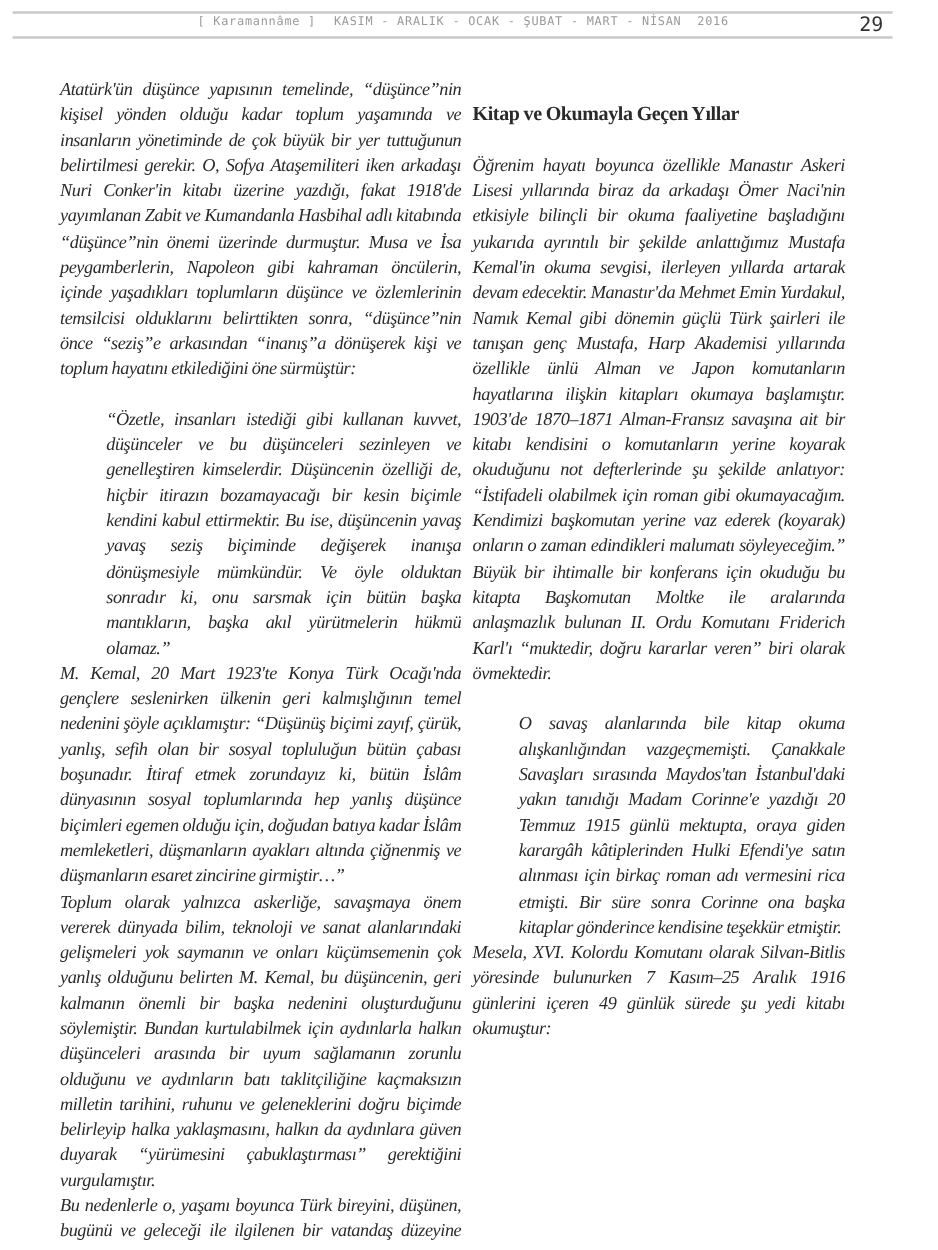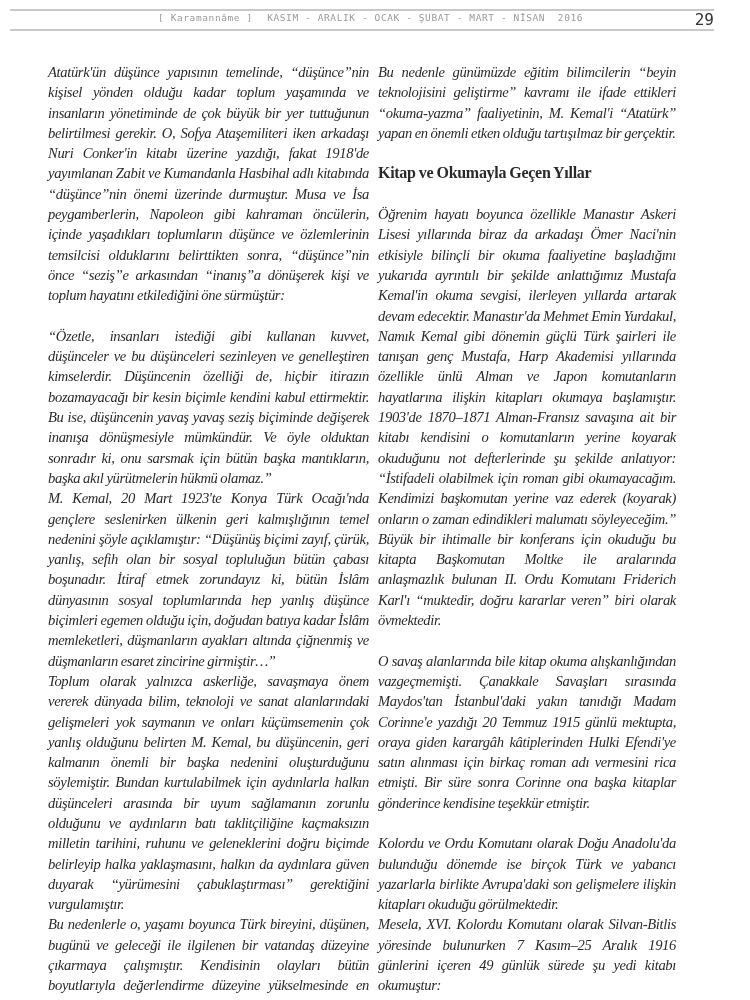--- a/index.html
+++ b/index.html
@@ -14,7 +14,7 @@
   }
   .running-head .sep { margin: 0 4px; }
   .page-number {
-    position: absolute; top: 10px; left: 680px; width: 34px; text-align: right;
+    position: absolute; top: 10px; left: 680px; width: 34px; text-align: center;
     font-family: "DejaVu Sans Mono", monospace; font-size: 16px; color: #333;
   }
   .column {

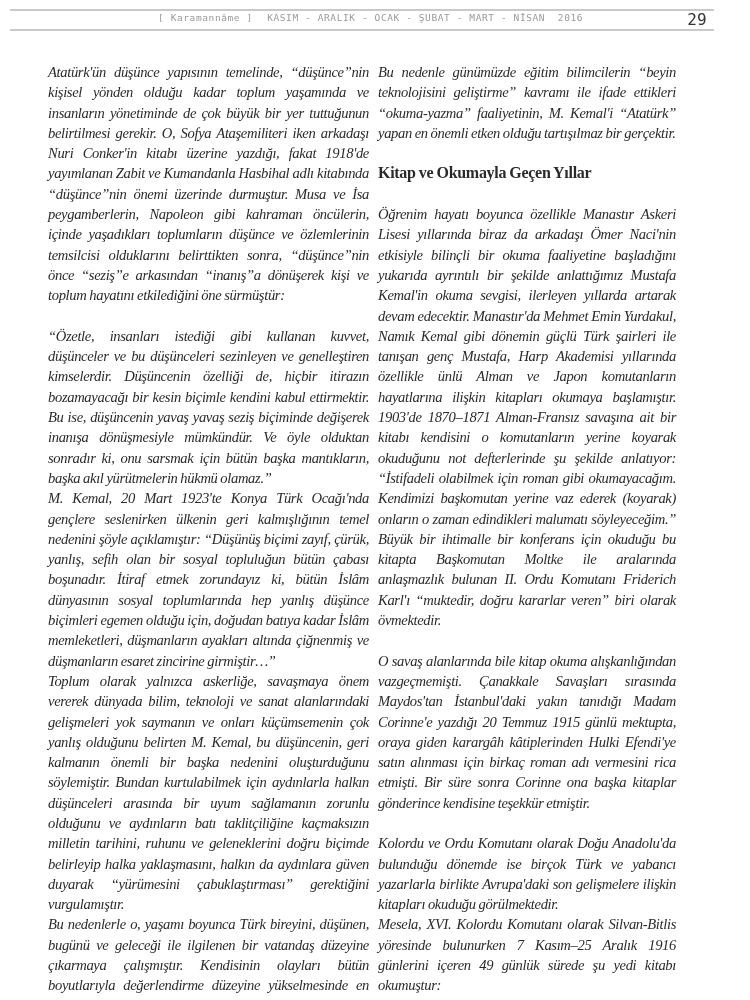--- a/index.html
+++ b/index.html
@@ -52,7 +52,6 @@
   </div>
 
   <div class="column right">
-    <p>Bu nedenle günümüzde eğitim bilimcilerin “beyin teknolojisini geliştirme” kavramı ile ifade ettikleri “okuma-yazma” faaliyetinin, M. Kemal'i “Atatürk” yapan en önemli etken olduğu tartışılmaz bir gerçektir.</p>
     <h3>Kitap ve Okumayla Geçen Yıllar</h3>
     <p>Öğrenim hayatı boyunca özellikle Manastır Askeri Lisesi yıllarında biraz da arkadaşı Ömer Naci'nin etkisiyle bilinçli bir okuma faaliyetine başladığını yukarıda ayrıntılı bir şekilde anlattığımız Mustafa Kemal'in okuma sevgisi, ilerleyen yıllarda artarak devam edecektir. Manastır'da Mehmet Emin Yurdakul, Namık Kemal gibi dönemin güçlü Türk şairleri ile tanışan genç Mustafa, Harp Akademisi yıllarında özellikle ünlü Alman ve Japon komutanların hayatlarına ilişkin kitapları okumaya başlamıştır. 1903'de 1870–1871 Alman-Fransız savaşına ait bir kitabı kendisini o komutanların yerine koyarak okuduğunu not defterlerinde şu şekilde anlatıyor: “İstifadeli olabilmek için roman gibi okumayacağım. Kendimizi başkomutan yerine vaz ederek (koyarak) onların o zaman edindikleri malumatı söyleyeceğim.” Büyük bir ihtimalle bir konferans için okuduğu bu kitapta Başkomutan Moltke ile aralarında anlaşmazlık bulunan II. Ordu Komutanı Friderich Karl'ı “muktedir, doğru kararlar veren” biri olarak övmektedir.</p>
     <p class="gap">O savaş alanlarında bile kitap okuma alışkanlığından vazgeçmemişti. Çanakkale Savaşları sırasında Maydos'tan İstanbul'daki yakın tanıdığı Madam Corinne'e yazdığı 20 Temmuz 1915 günlü mektupta, oraya giden karargâh kâtiplerinden Hulki Efendi'ye satın alınması için birkaç roman adı vermesini rica etmişti. Bir süre sonra Corinne ona başka kitaplar gönderince kendisine teşekkür etmiştir.</p>

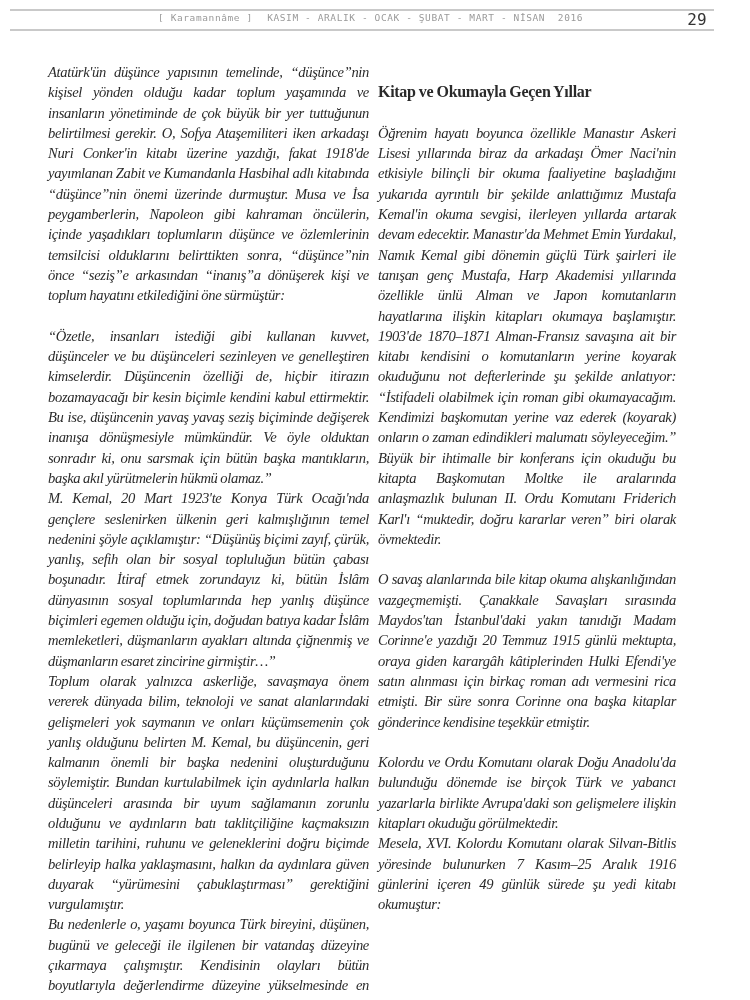--- a/index.html
+++ b/index.html
@@ -25,7 +25,7 @@
   .column.left { left: 48px; width: 321px; }
   .column.right { left: 378px; width: 298px; }
   .column p { margin: 0; text-align: justify; font-style: italic; }
-  .column p.gap { margin-top: 20.3px; }
+  .column p.gap { margin-top: 20.3px; margin-left: 37px; }
   .column h3 {
     margin: 20.3px 0 20.3px 0; font-size: 16px; font-weight: bold; line-height: 20.3px;
     letter-spacing: -0.3px;

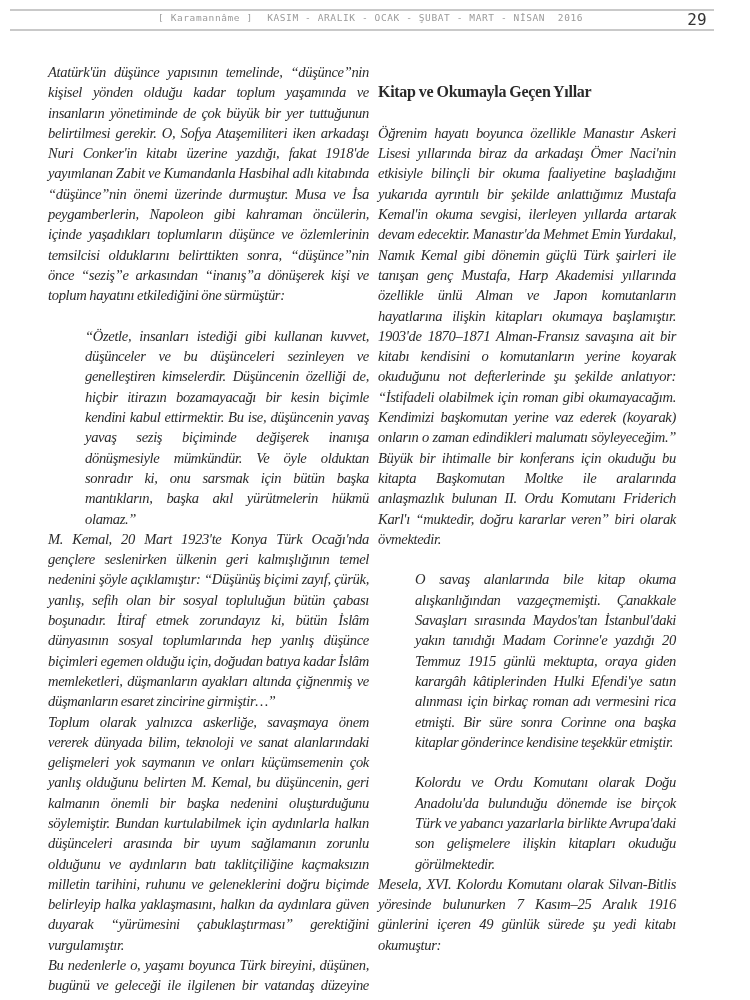--- a/index.html
+++ b/index.html
@@ -55,7 +55,6 @@
     <h3>Kitap ve Okumayla Geçen Yıllar</h3>
     <p>Öğrenim hayatı boyunca özellikle Manastır Askeri Lisesi yıllarında biraz da arkadaşı Ömer Naci'nin etkisiyle bilinçli bir okuma faaliyetine başladığını yukarıda ayrıntılı bir şekilde anlattığımız Mustafa Kemal'in okuma sevgisi, ilerleyen yıllarda artarak devam edecektir. Manastır'da Mehmet Emin Yurdakul, Namık Kemal gibi dönemin güçlü Türk şairleri ile tanışan genç Mustafa, Harp Akademisi yıllarında özellikle ünlü Alman ve Japon komutanların hayatlarına ilişkin kitapları okumaya başlamıştır. 1903'de 1870–1871 Alman-Fransız savaşına ait bir kitabı kendisini o komutanların yerine koyarak okuduğunu not defterlerinde şu şekilde anlatıyor: “İstifadeli olabilmek için roman gibi okumayacağım. Kendimizi başkomutan yerine vaz ederek (koyarak) onların o zaman edindikleri malumatı söyleyeceğim.” Büyük bir ihtimalle bir konferans için okuduğu bu kitapta Başkomutan Moltke ile aralarında anlaşmazlık bulunan II. Ordu Komutanı Friderich Karl'ı “muktedir, doğru kararlar veren” biri olarak övmektedir.</p>
     <p class="gap">O savaş alanlarında bile kitap okuma alışkanlığından vazgeçmemişti. Çanakkale Savaşları sırasında Maydos'tan İstanbul'daki yakın tanıdığı Madam Corinne'e yazdığı 20 Temmuz 1915 günlü mektupta, oraya giden karargâh kâtiplerinden Hulki Efendi'ye satın alınması için birkaç roman adı vermesini rica etmişti. Bir süre sonra Corinne ona başka kitaplar gönderince kendisine teşekkür etmiştir.</p>
-    <p class="gap">Kolordu ve Ordu Komutanı olarak Doğu Anadolu'da bulunduğu dönemde ise birçok Türk ve yabancı yazarlarla birlikte Avrupa'daki son gelişmelere ilişkin kitapları okuduğu görülmektedir.</p>
     <p>Mesela, XVI. Kolordu Komutanı olarak Silvan-Bitlis yöresinde bulunurken 7 Kasım–25 Aralık 1916 günlerini içeren 49 günlük sürede şu yedi kitabı okumuştur:</p>
 
   </div>

